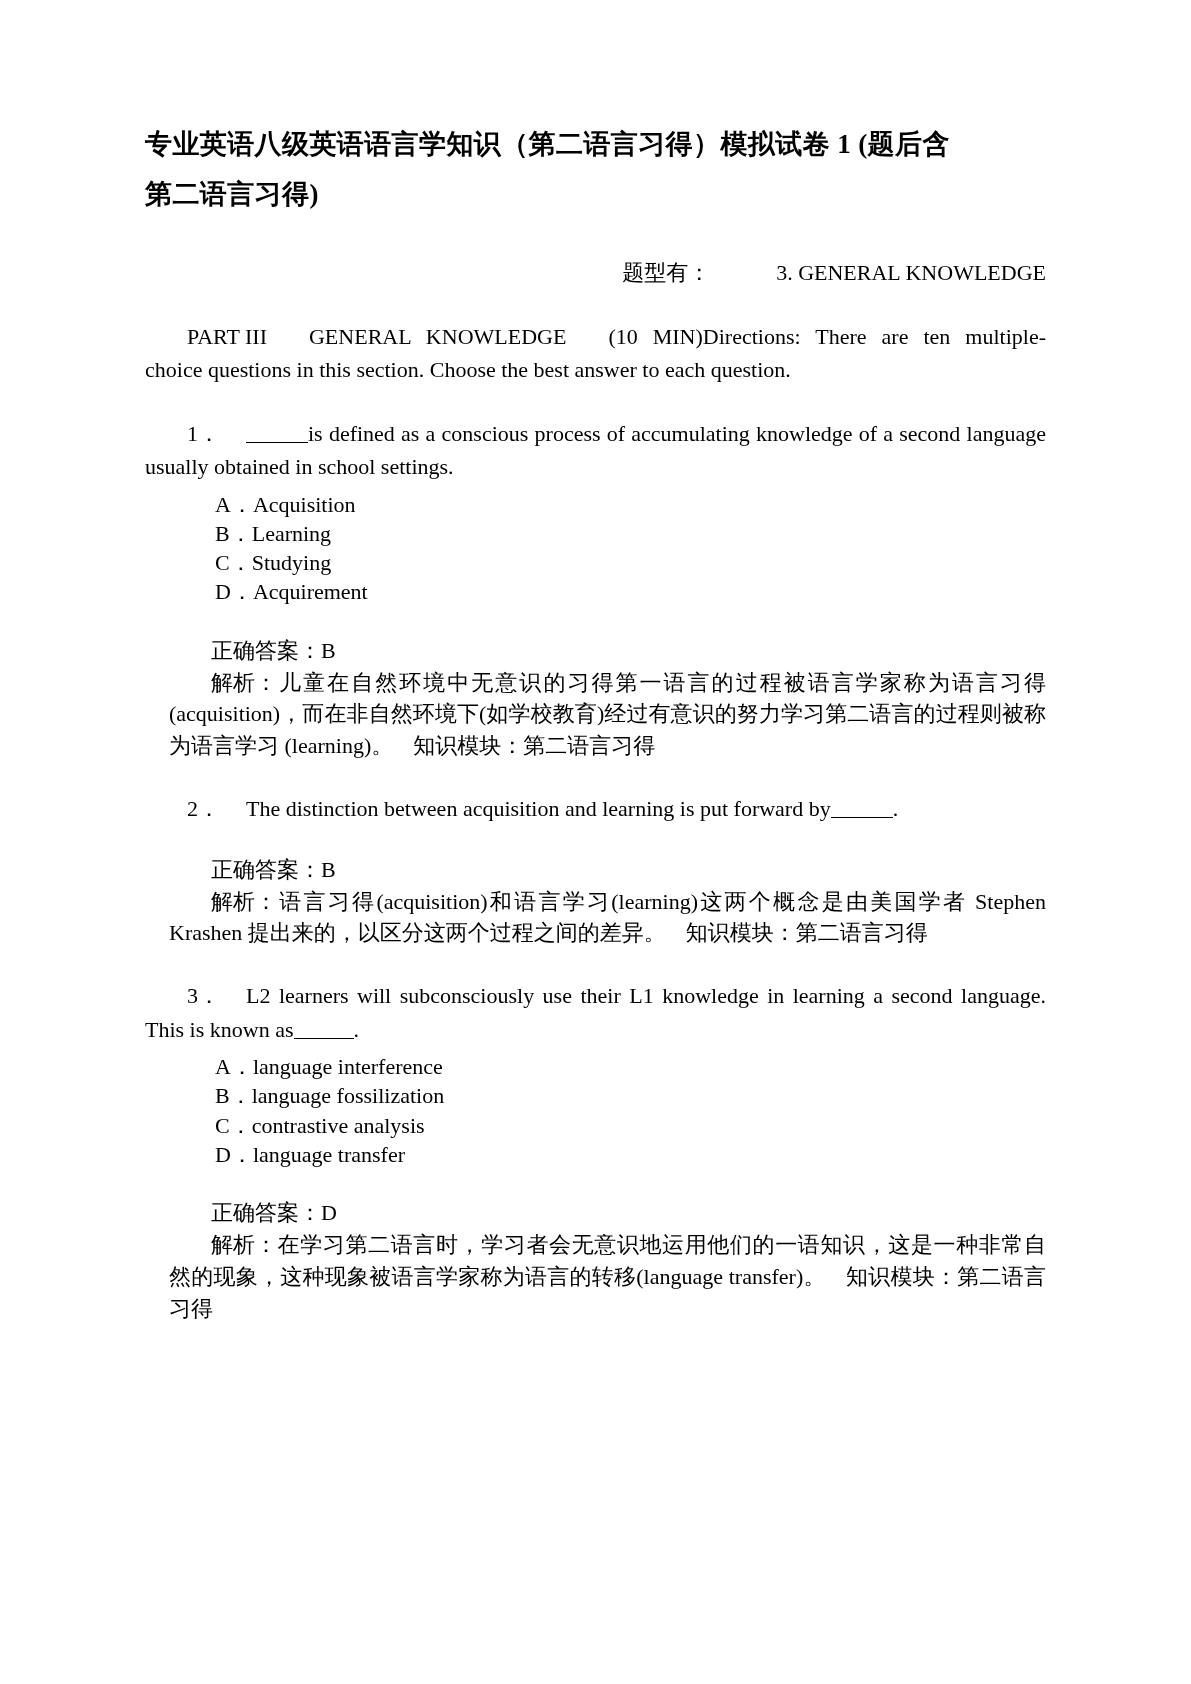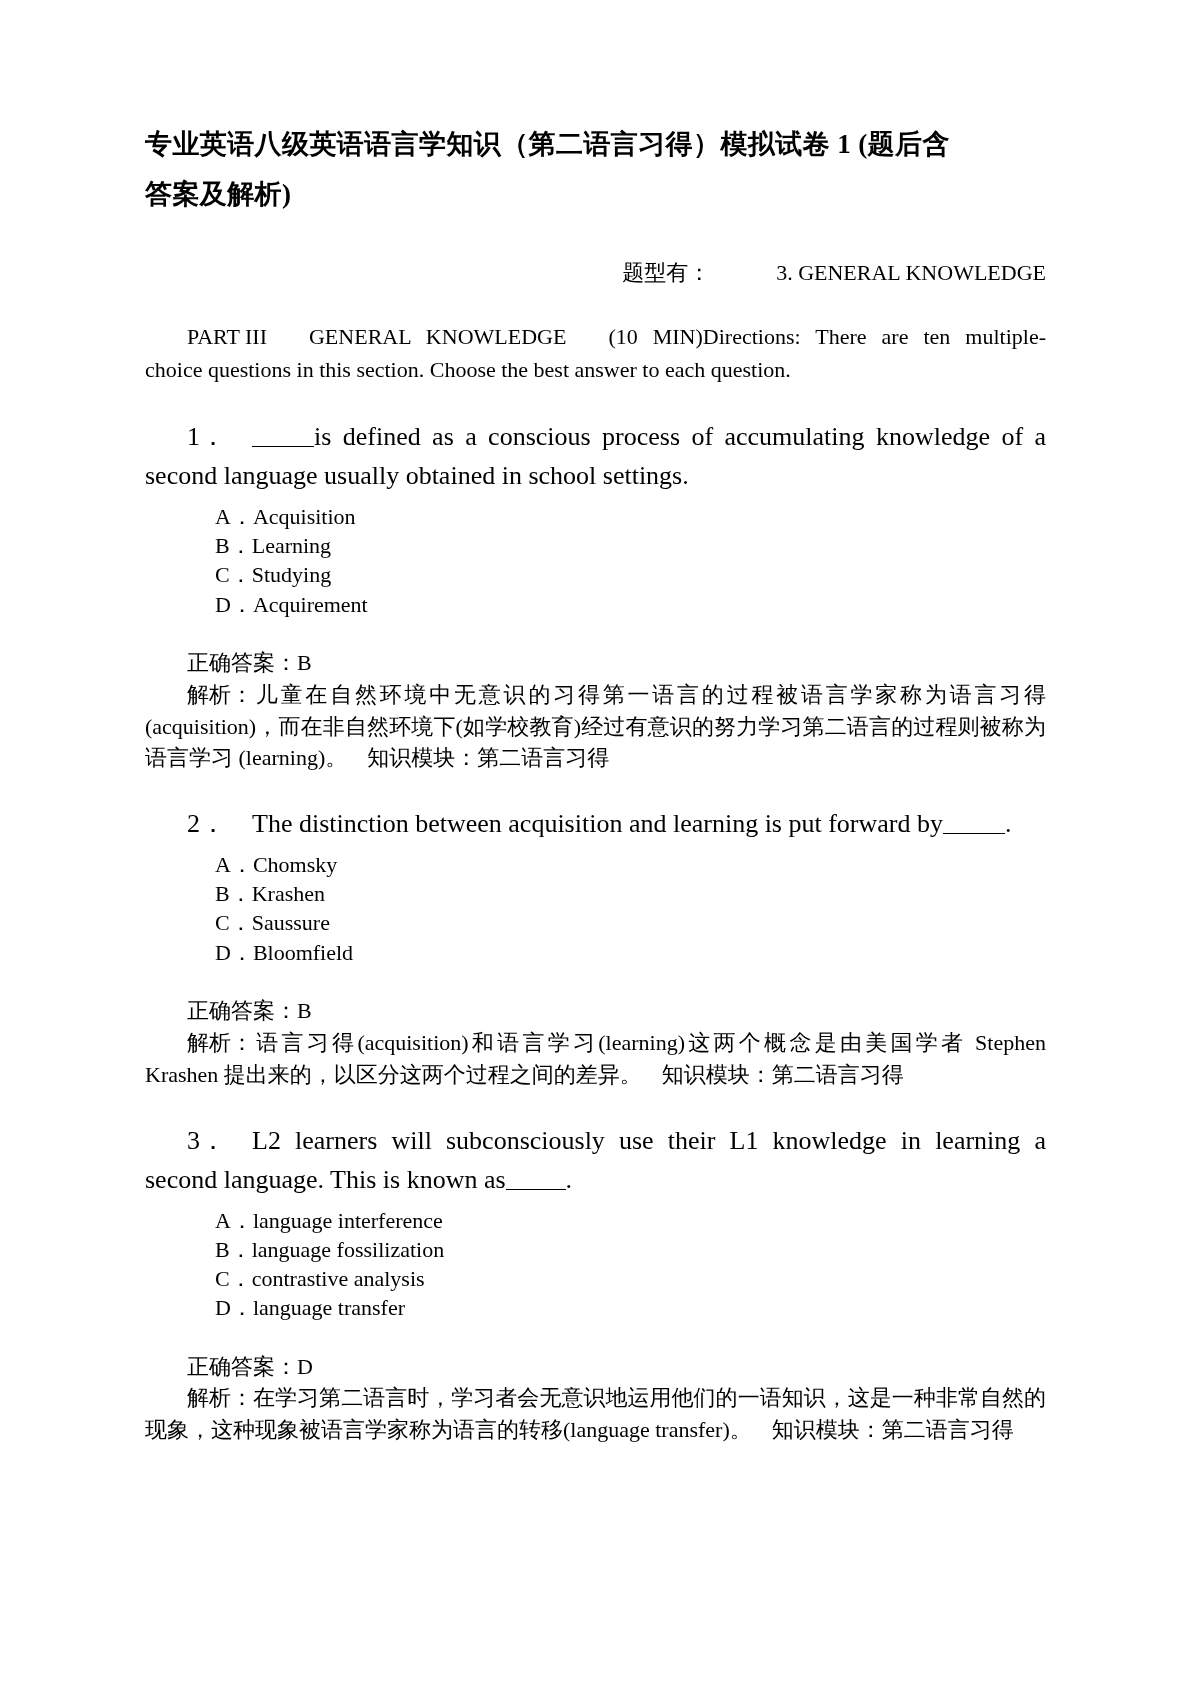--- a/index.html
+++ b/index.html
@@ -120,7 +120,7 @@
 
   <h1 class="doc-title">
     <span>专业英语八级英语语言学知识（第二语言习得）模拟试卷 1 (题后含</span>
-    <span class="line2">答案及解析)</span>
+    <span class="line2">第二语言习得)</span>
   </h1>
 
   <div class="meta-row">

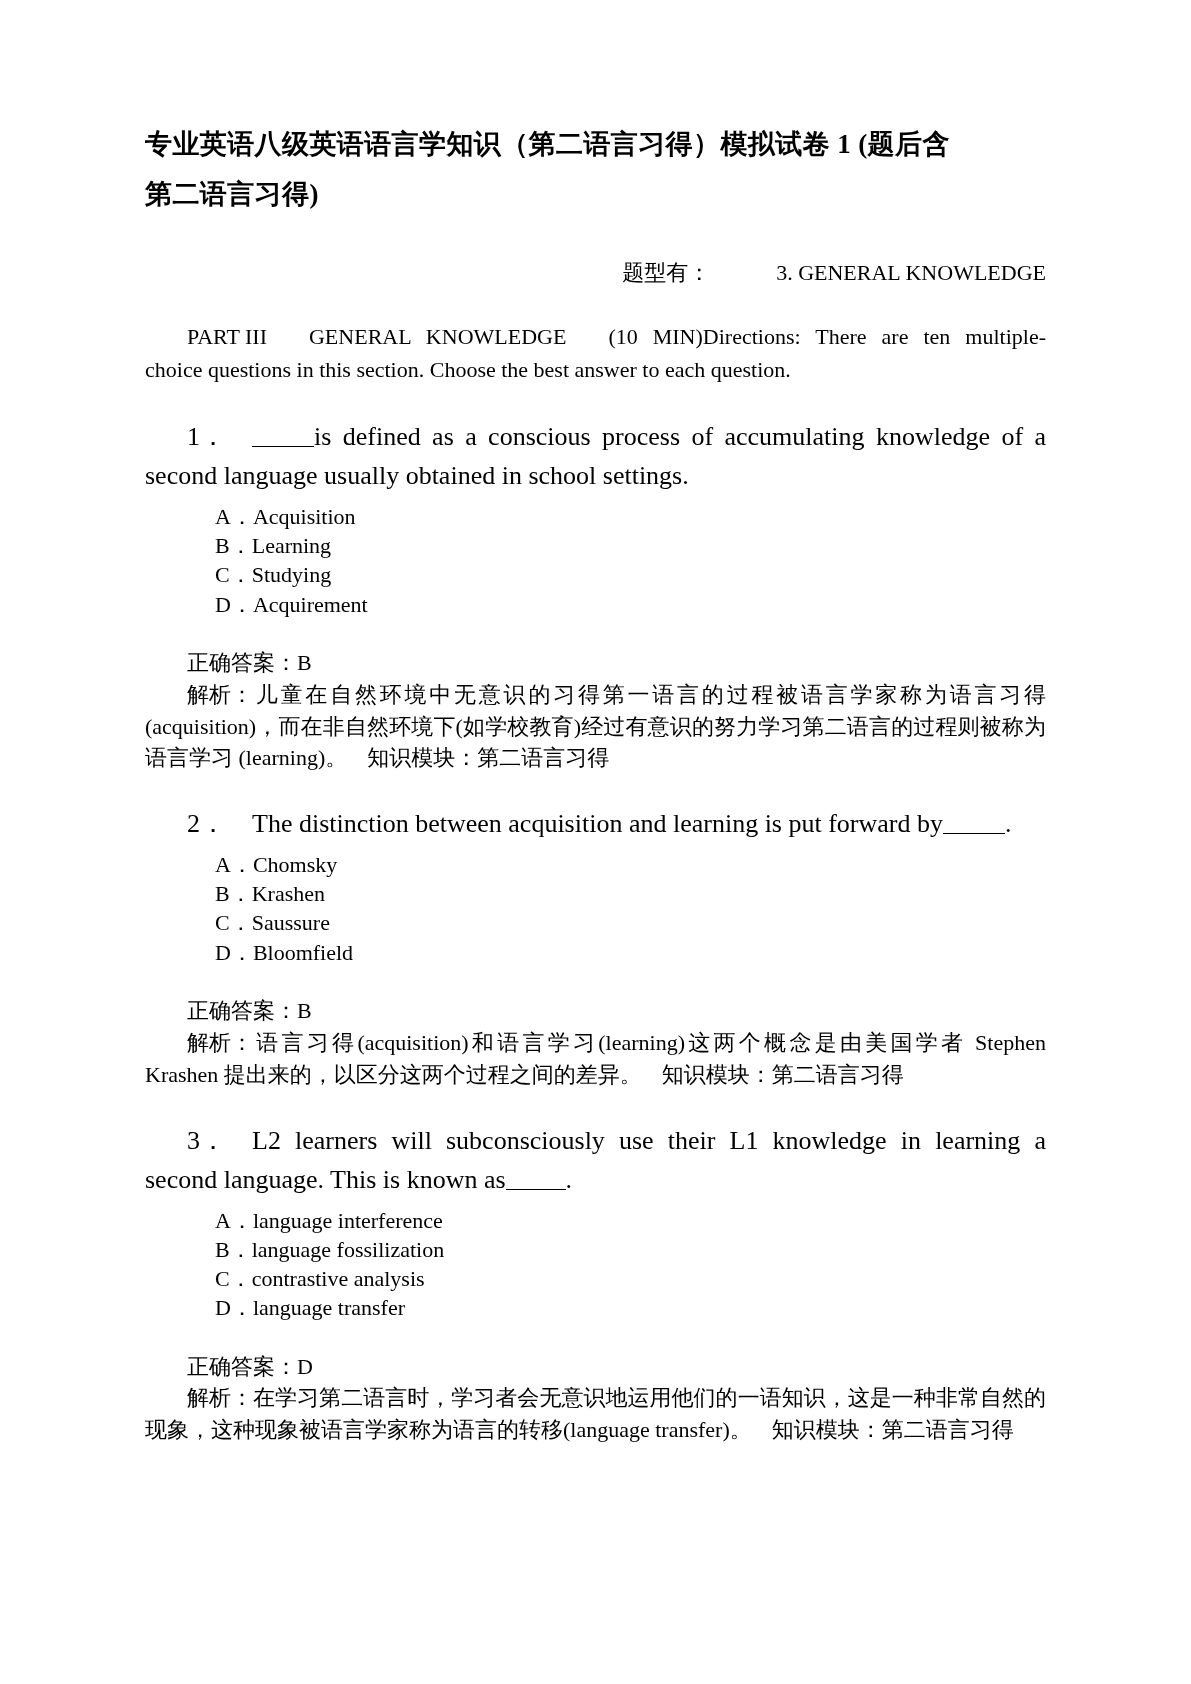--- a/index.html
+++ b/index.html
@@ -58,7 +58,7 @@
     margin-top: 30px;
   }
   .q-stem {
-    font-size: 26px;
+    font-size: 22px;
     line-height: 1.52;
     text-align: justify;
   }

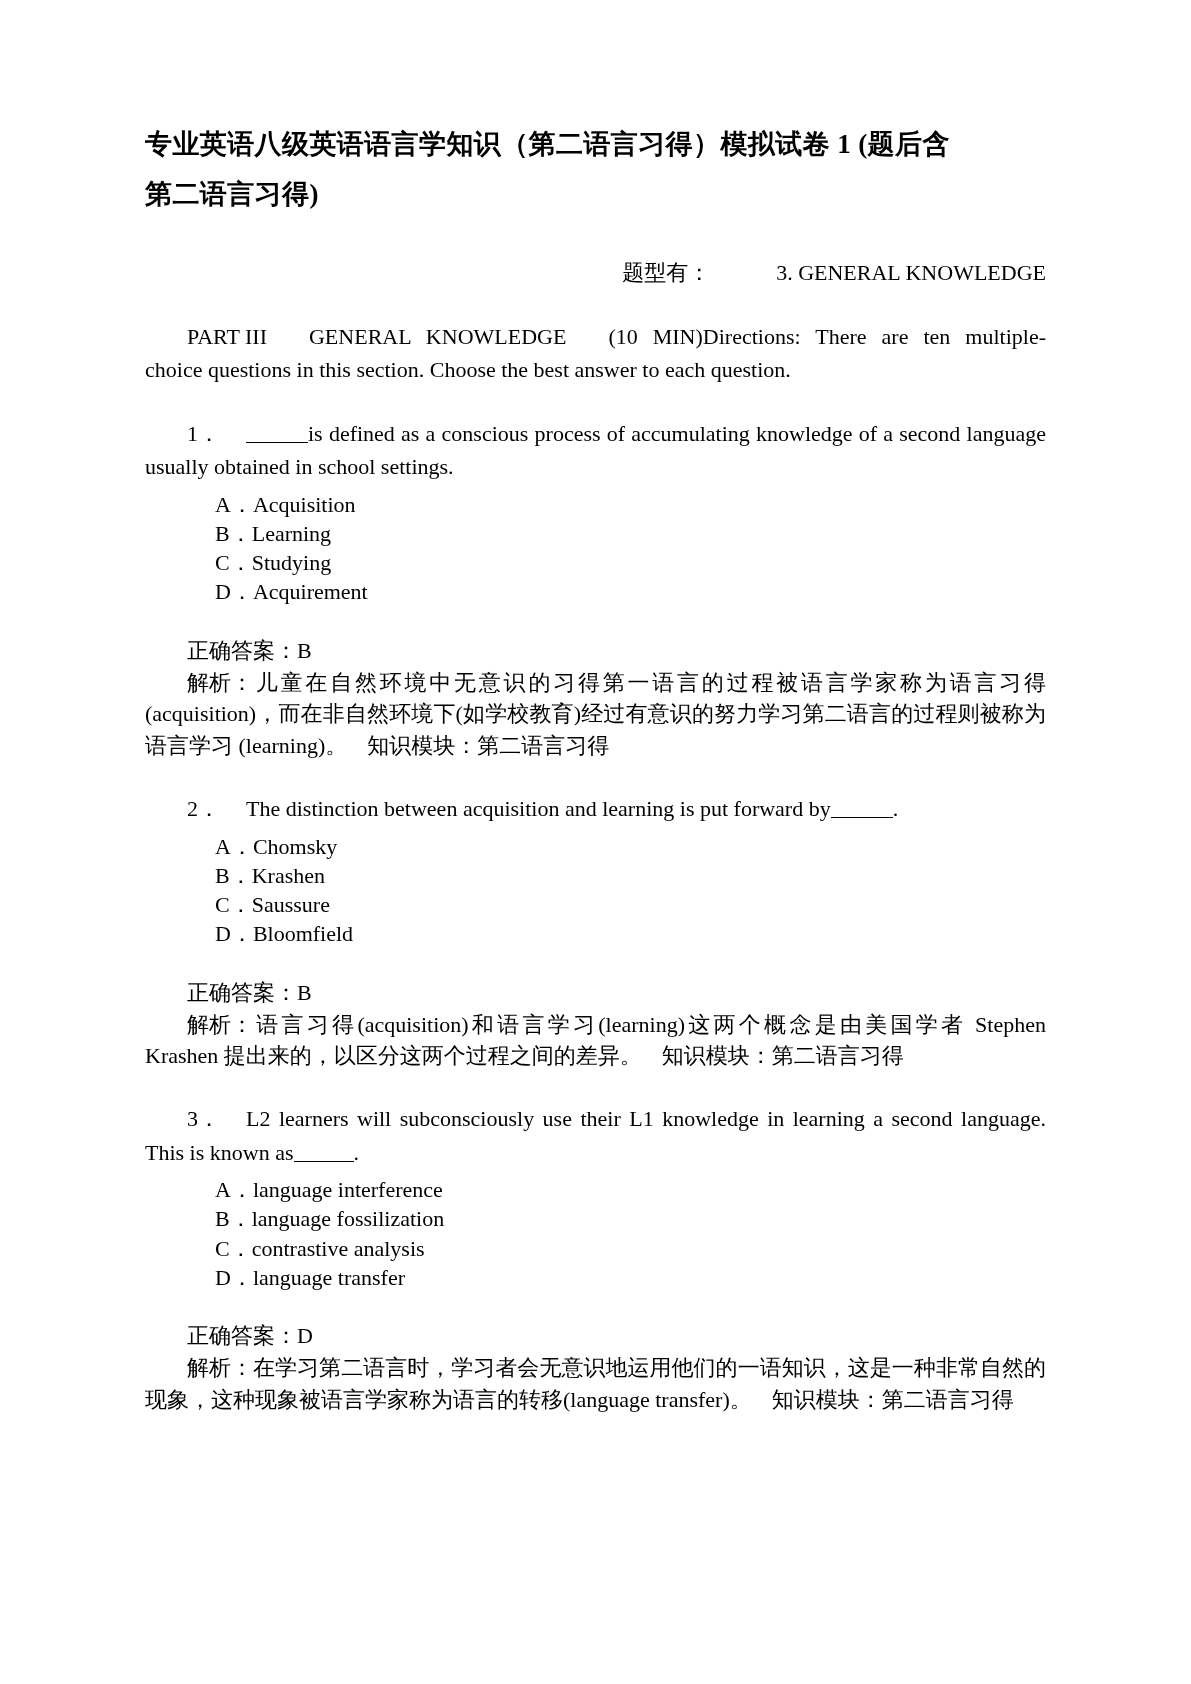--- a/index.html
+++ b/index.html
@@ -97,6 +97,7 @@
     margin-top: 28px;
     font-size: 22px;
     line-height: 1.45;
+    margin-left: 24px;
   }
   .answer-line {
     padding-left: 42px;

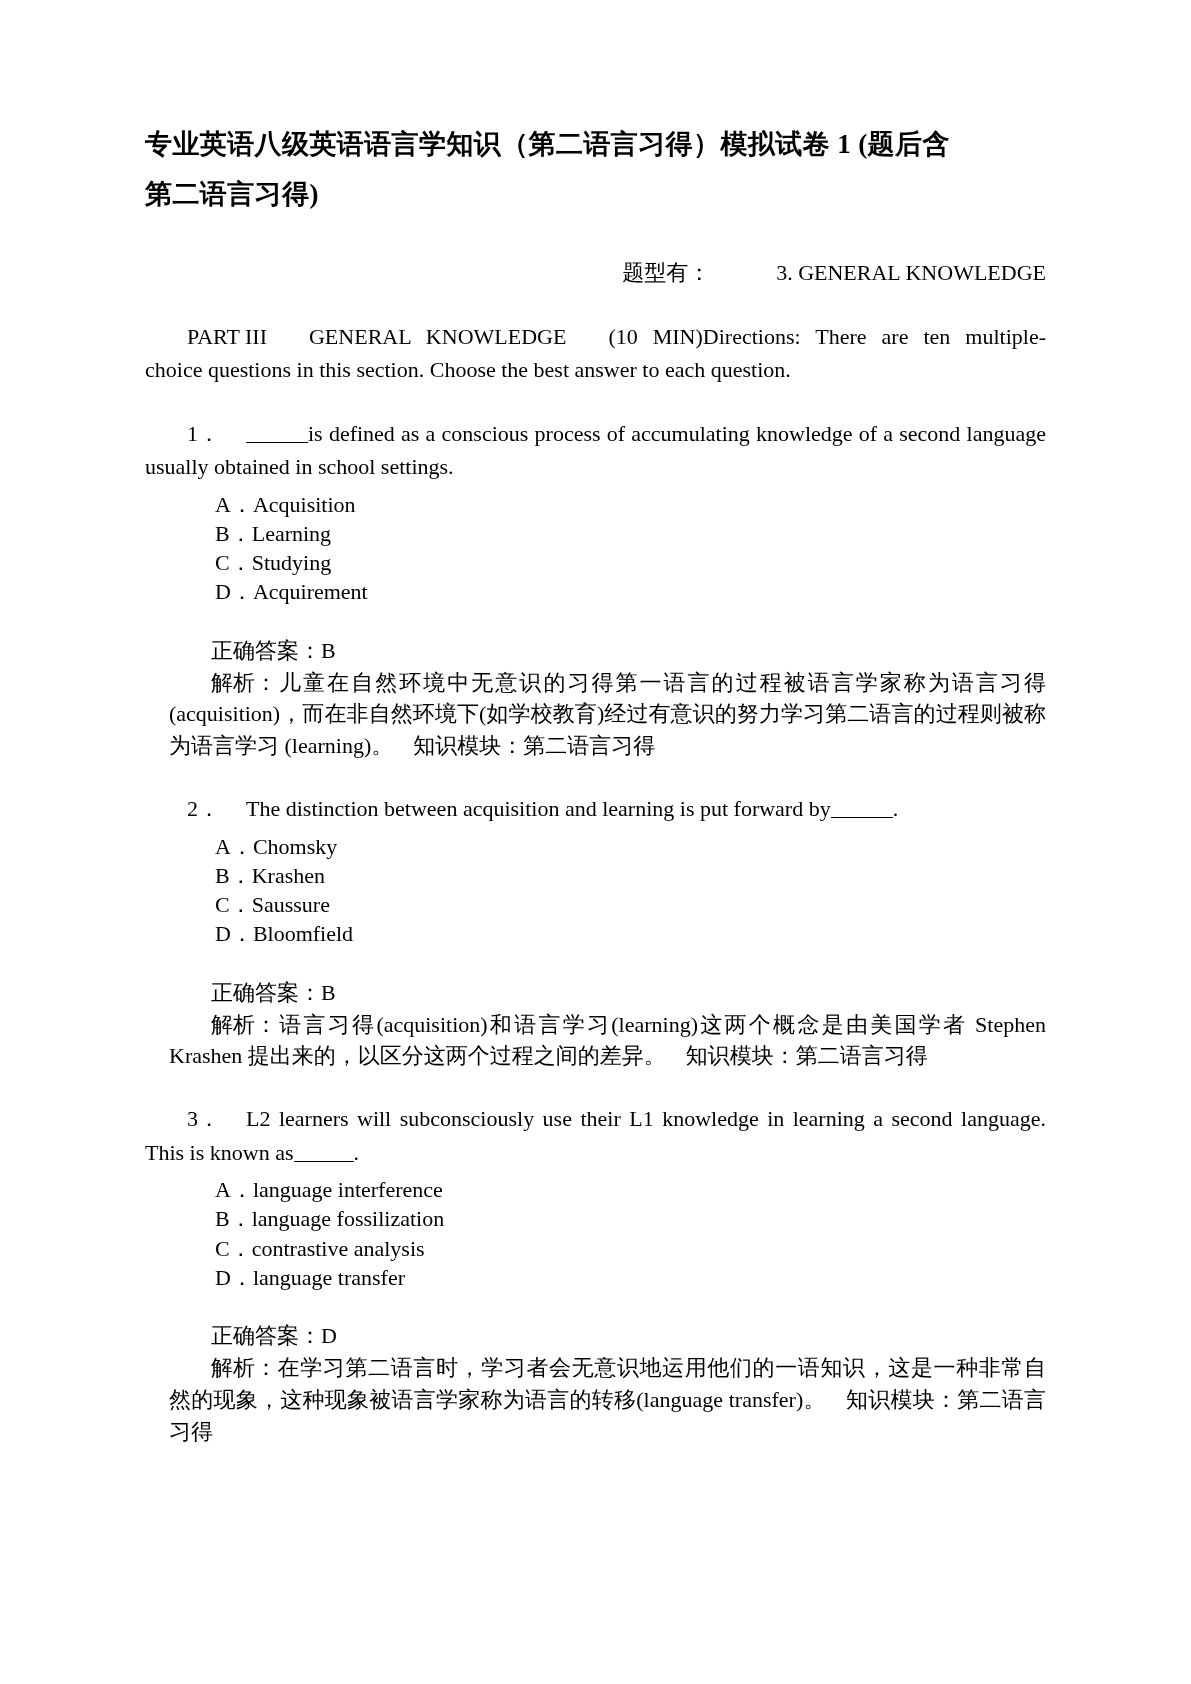--- a/index.html
+++ b/index.html
@@ -152,12 +152,6 @@
     <div class="q-stem">
       <span class="num">2．</span><span class="numgap"></span><span>The distinction between acquisition and learning is put forward by</span><span class="blank"></span><span>.</span>
     </div>
-    <ul class="options">
-      <li><span class="olabel">A．</span><span>Chomsky</span></li>
-      <li><span class="olabel">B．</span><span>Krashen</span></li>
-      <li><span class="olabel">C．</span><span>Saussure</span></li>
-      <li><span class="olabel">D．</span><span>Bloomfield</span></li>
-    </ul>
     <div class="answer-block">
       <div class="answer-line"><span>正确答案：</span><span>B</span></div>
       <div class="explain-line"><span class="ind">解析：</span><span>语言习得(acquisition)和语言学习(learning)这两个概念是由美国学者 Stephen Krashen 提出来的，以区分这两个过程之间的差异。</span><span class="sp"></span><span>知识模块：</span><span>第二语言习得</span></div>

